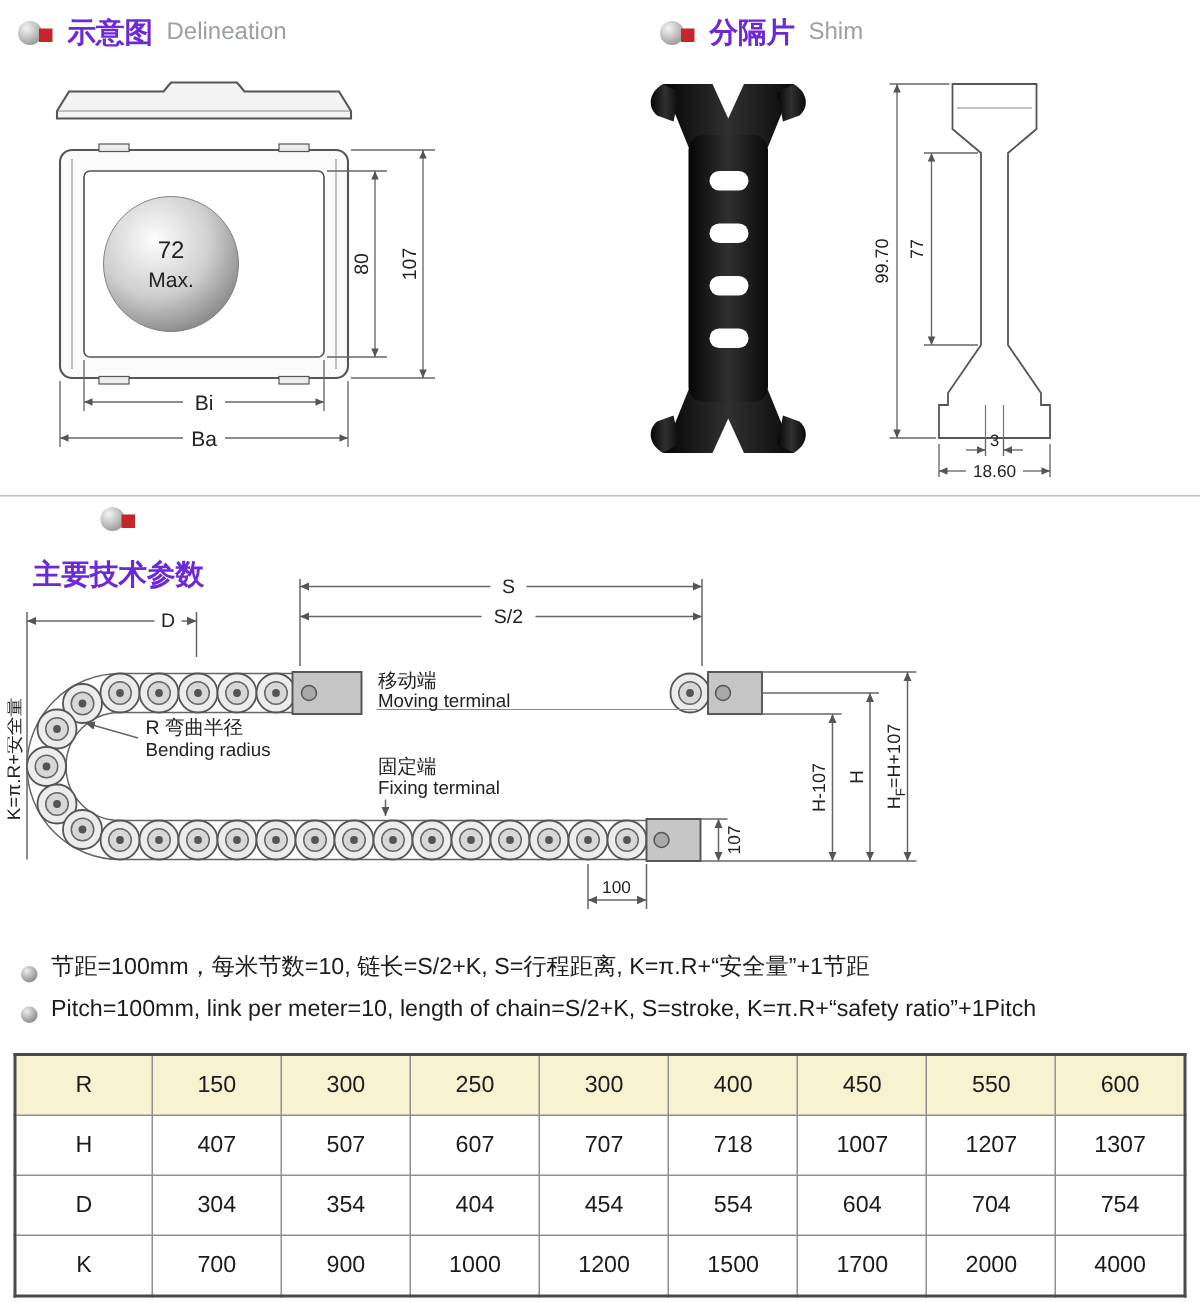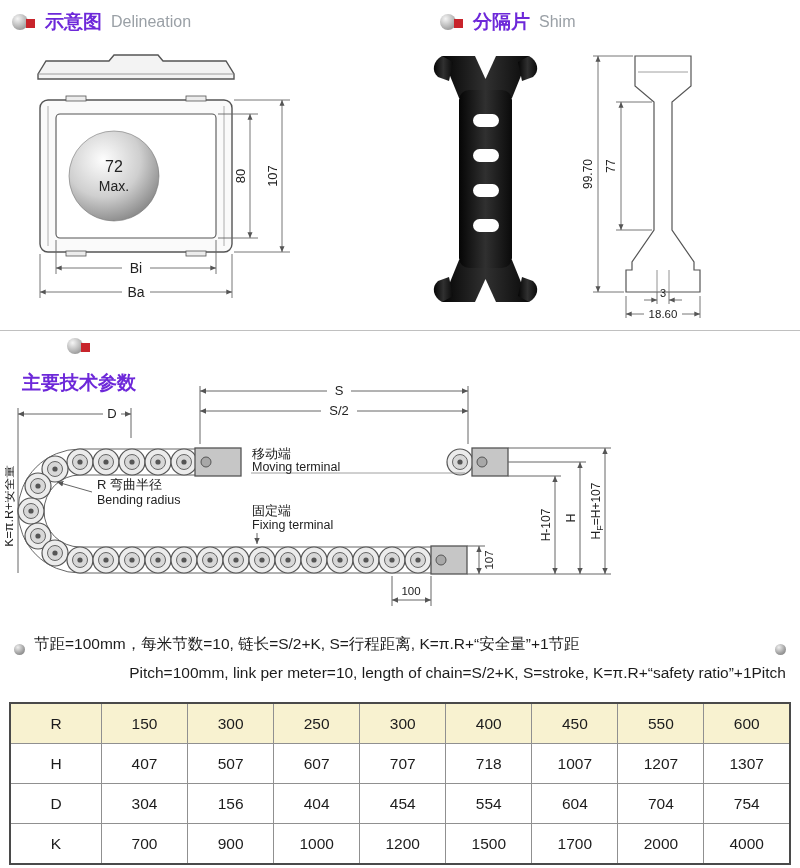--- a/index.html
+++ b/index.html
@@ -294,7 +294,7 @@
     <span class="note-bullet"></span>
     <span>节距=100mm，每米节数=10, 链长=S/2+K, S=行程距离, K=π.R+“安全量”+1节距</span>
   </div>
-  <div class="note" style="top:644px;flex-direction:column;">
+  <div class="note" style="top:664px;">
     <span class="note-bullet"></span>
     <span>Pitch=100mm, link per meter=10, length of chain=S/2+K, S=stroke, K=π.R+“safety ratio”+1Pitch</span>
   </div>

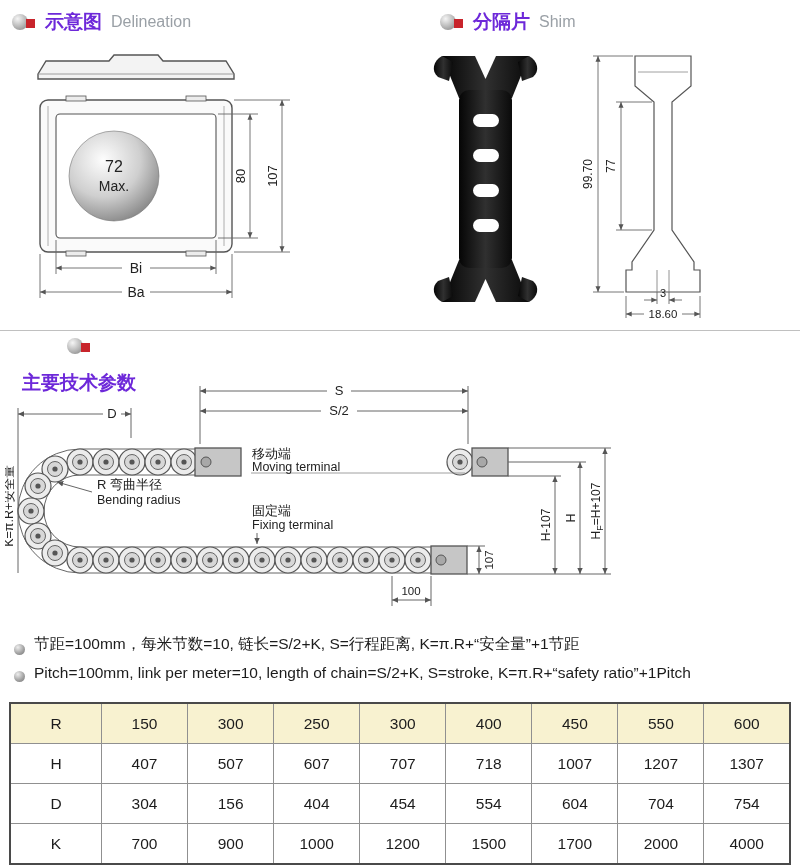--- a/index.html
+++ b/index.html
@@ -326,7 +326,7 @@
       <tr>
         <td>D</td>
         <td>304</td>
-        <td>156</td>
+        <td>354</td>
         <td>404</td>
         <td>454</td>
         <td>554</td>

